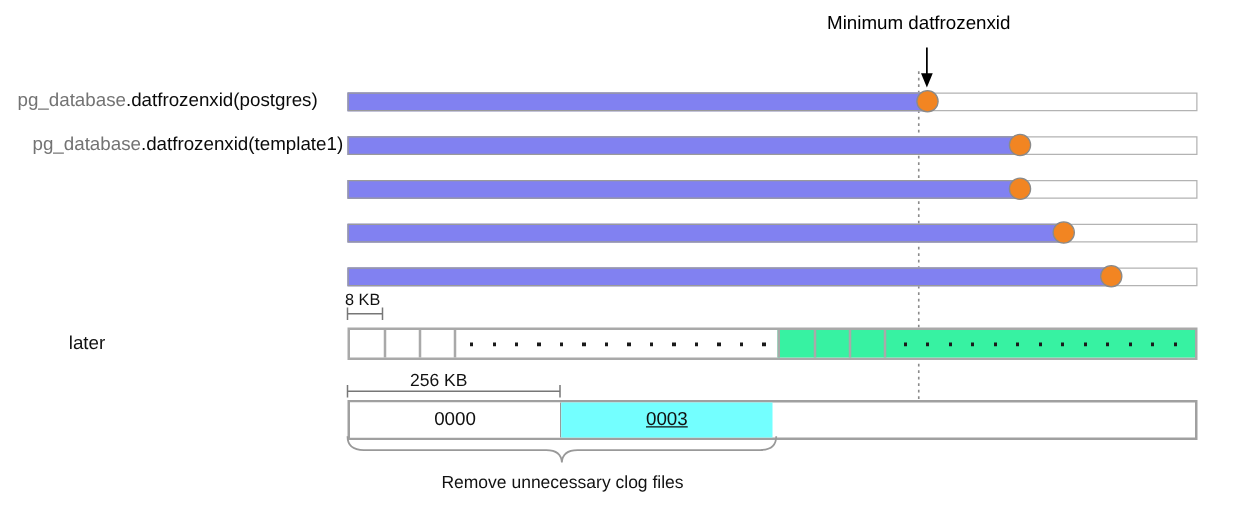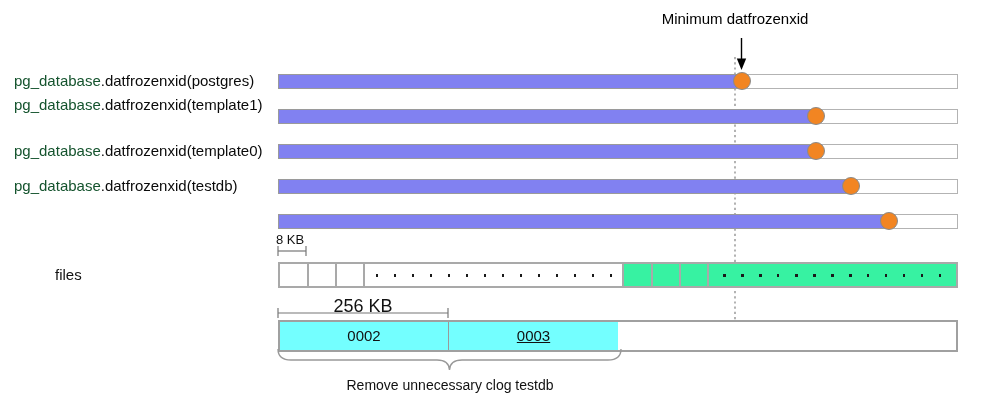--- a/index.html
+++ b/index.html
@@ -14,7 +14,7 @@
   #underlay{z-index:0;} #overlay{z-index:2;}
   
   .row-label{position:absolute; left:14px; height:20px; line-height:20px; font-size:15px; white-space:nowrap;}
-  .row-label .pfx{color:#14532d;}
+  .row-label .pfx{color:#737373;}
   .row-label .sfx{color:#0a0a0a;text-align:right;}
   .track{position:absolute; left:278px; width:678px; height:13px; background:#fff;
     border:1px solid #b3b3b3;}

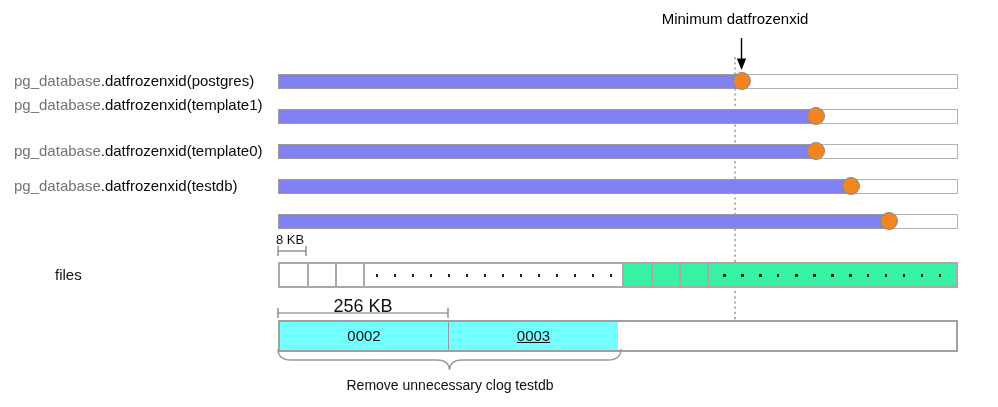--- a/index.html
+++ b/index.html
@@ -22,7 +22,7 @@
   .marker{position:absolute; top:-3px; width:16px; height:16px; border-radius:50%;
     background:#f28522; border:1px solid #8a8a8a; z-index:3;}
   .r0{top:74px;} .r1{top:109px;} .r2{top:144px;} .r3{top:179px;} .r4{top:214px;}
-  .l0{top:71px;} .l1{top:95px;} .l2{top:141px;} .l3{top:176px;} .l4{top:211px;}
+  .l0{top:71px;} .l1{top:106px;margin-left:12px;} .l2{top:141px;} .l3{top:176px;} .l4{top:211px;}
   
   .clog-label{position:absolute; left:55px; top:262px; height:26px; line-height:26px; font-size:15px;}
   .clog-track{position:absolute; left:278px; top:262px; width:676px; height:22px;

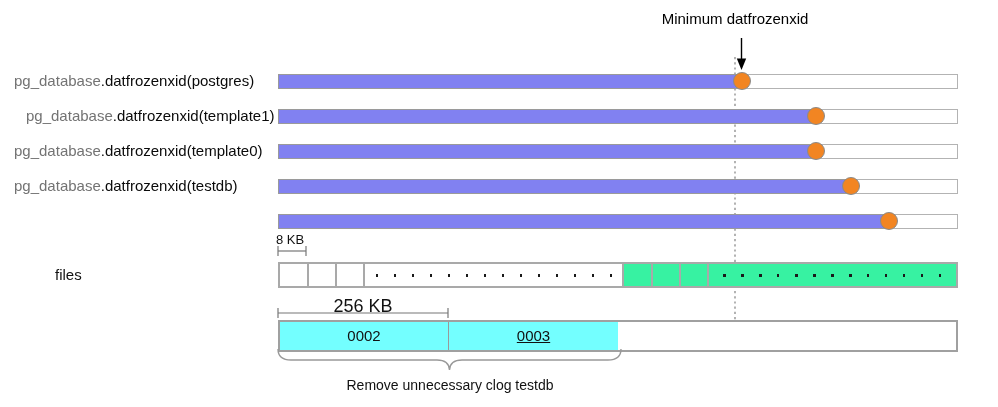--- a/index.html
+++ b/index.html
@@ -90,9 +90,6 @@
     <div class="marker" style="left: 528px;"></div>
   </div>
 
-  <div class="row-label l2">
-    <span class="pfx">pg_database</span><span class="sfx">.datfrozenxid(template0)</span>
-  </div>
   <div class="track r2">
     <div class="bar" style="width: 537px;"></div>
     <div class="marker" style="left: 528px;"></div>

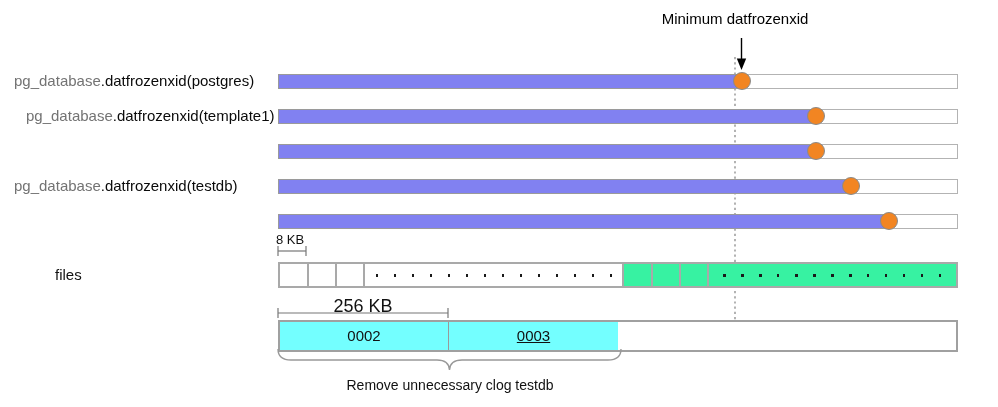--- a/index.html
+++ b/index.html
@@ -95,9 +95,6 @@
     <div class="marker" style="left: 528px;"></div>
   </div>
 
-  <div class="row-label l3">
-    <span class="pfx">pg_database</span><span class="sfx">.datfrozenxid(testdb)</span>
-  </div>
   <div class="track r3">
     <div class="bar" style="width: 572px;"></div>
     <div class="marker" style="left: 563px;"></div>

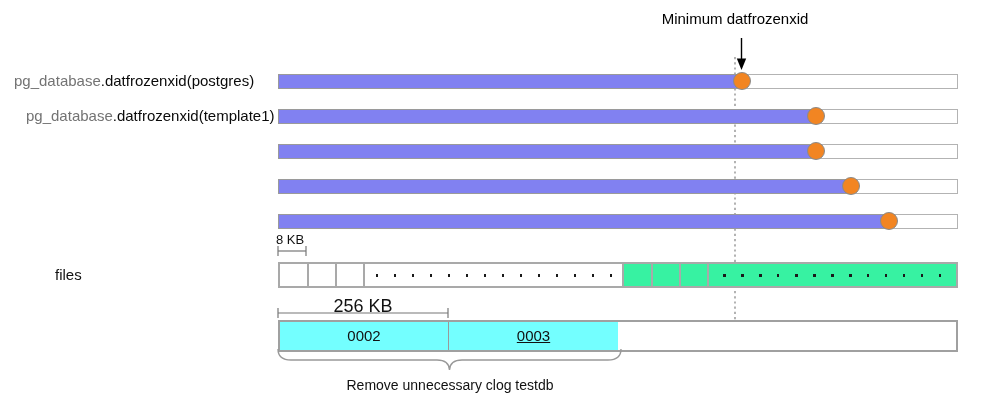--- a/index.html
+++ b/index.html
@@ -106,7 +106,7 @@
   </div>
 
   <div class="scale8-label">8 KB</div>
-  <div class="clog-label">files</div>
+  <div class="clog-label">later</div>
   <div class="clog-track">
     <div class="green-region"></div>
     <div class="cell-div" style="left:27px"></div>

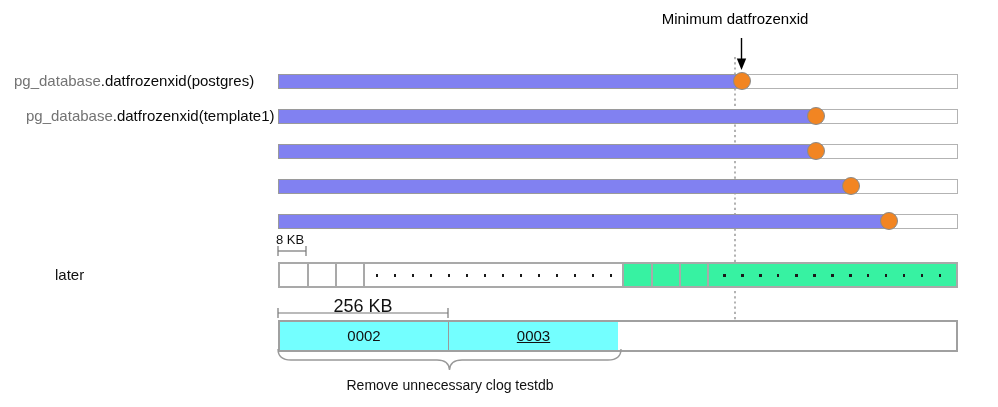--- a/index.html
+++ b/index.html
@@ -42,7 +42,7 @@
     border-right:1px solid #999; background:#fff; box-sizing:border-box;}
   .seg:last-child{border-right:none; width:169px;text-decoration:underline;}
   .seg.kept{background:#73ffff;}
-  .scale256-label{position:absolute; left:278px; top:296px; width:170px; text-align:center; font-size:18px;}
+  .scale256-label{position:absolute; left:266px; top:296px; width:170px; text-align:center; font-size:14px;}
   
   .remove-note{position:absolute; left:300px; top:377px; width:300px; text-align:center; font-size:14px;}
 </style>

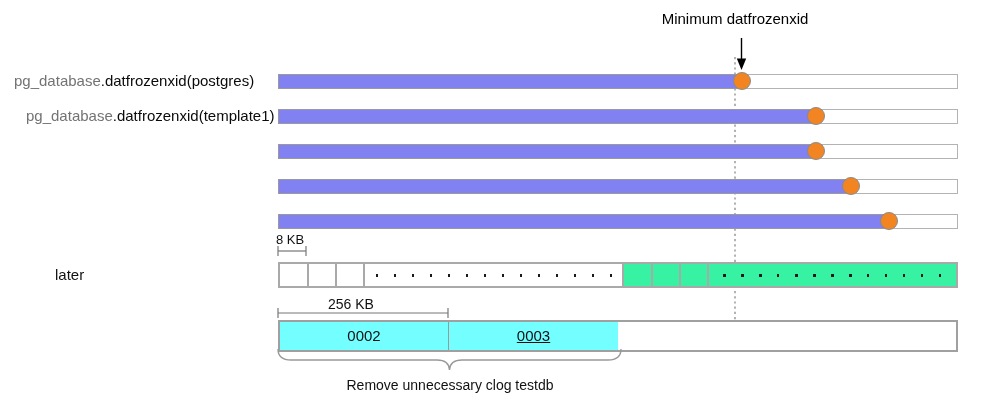--- a/index.html
+++ b/index.html
@@ -121,6 +121,7 @@
 
   <div class="scale256-label">256 KB</div>
   <div class="pgclog-track">
+    <div class="seg">0000</div>
     <div class="seg kept">0002</div>
     <div class="seg kept">0003</div>
   </div>

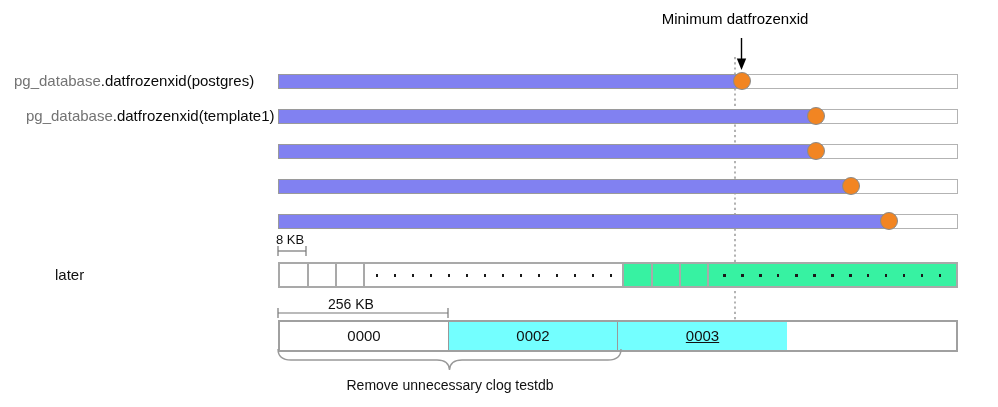--- a/index.html
+++ b/index.html
@@ -122,7 +122,6 @@
   <div class="scale256-label">256 KB</div>
   <div class="pgclog-track">
     <div class="seg">0000</div>
-    <div class="seg kept">0002</div>
     <div class="seg kept">0003</div>
   </div>
 

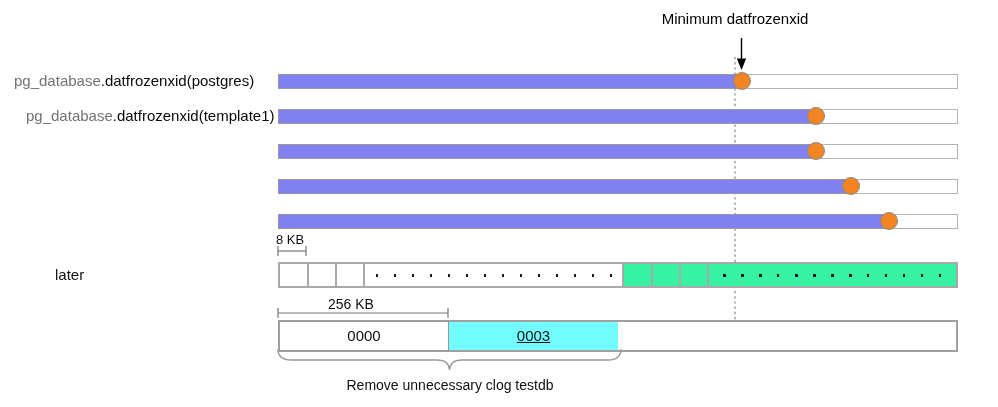--- a/index.html
+++ b/index.html
@@ -125,7 +125,7 @@
     <div class="seg kept">0003</div>
   </div>
 
-  <div class="remove-note">Remove unnecessary clog testdb</div>
+  <div class="remove-note">Remove unnecessary clog files</div>
 
 </div>
 

